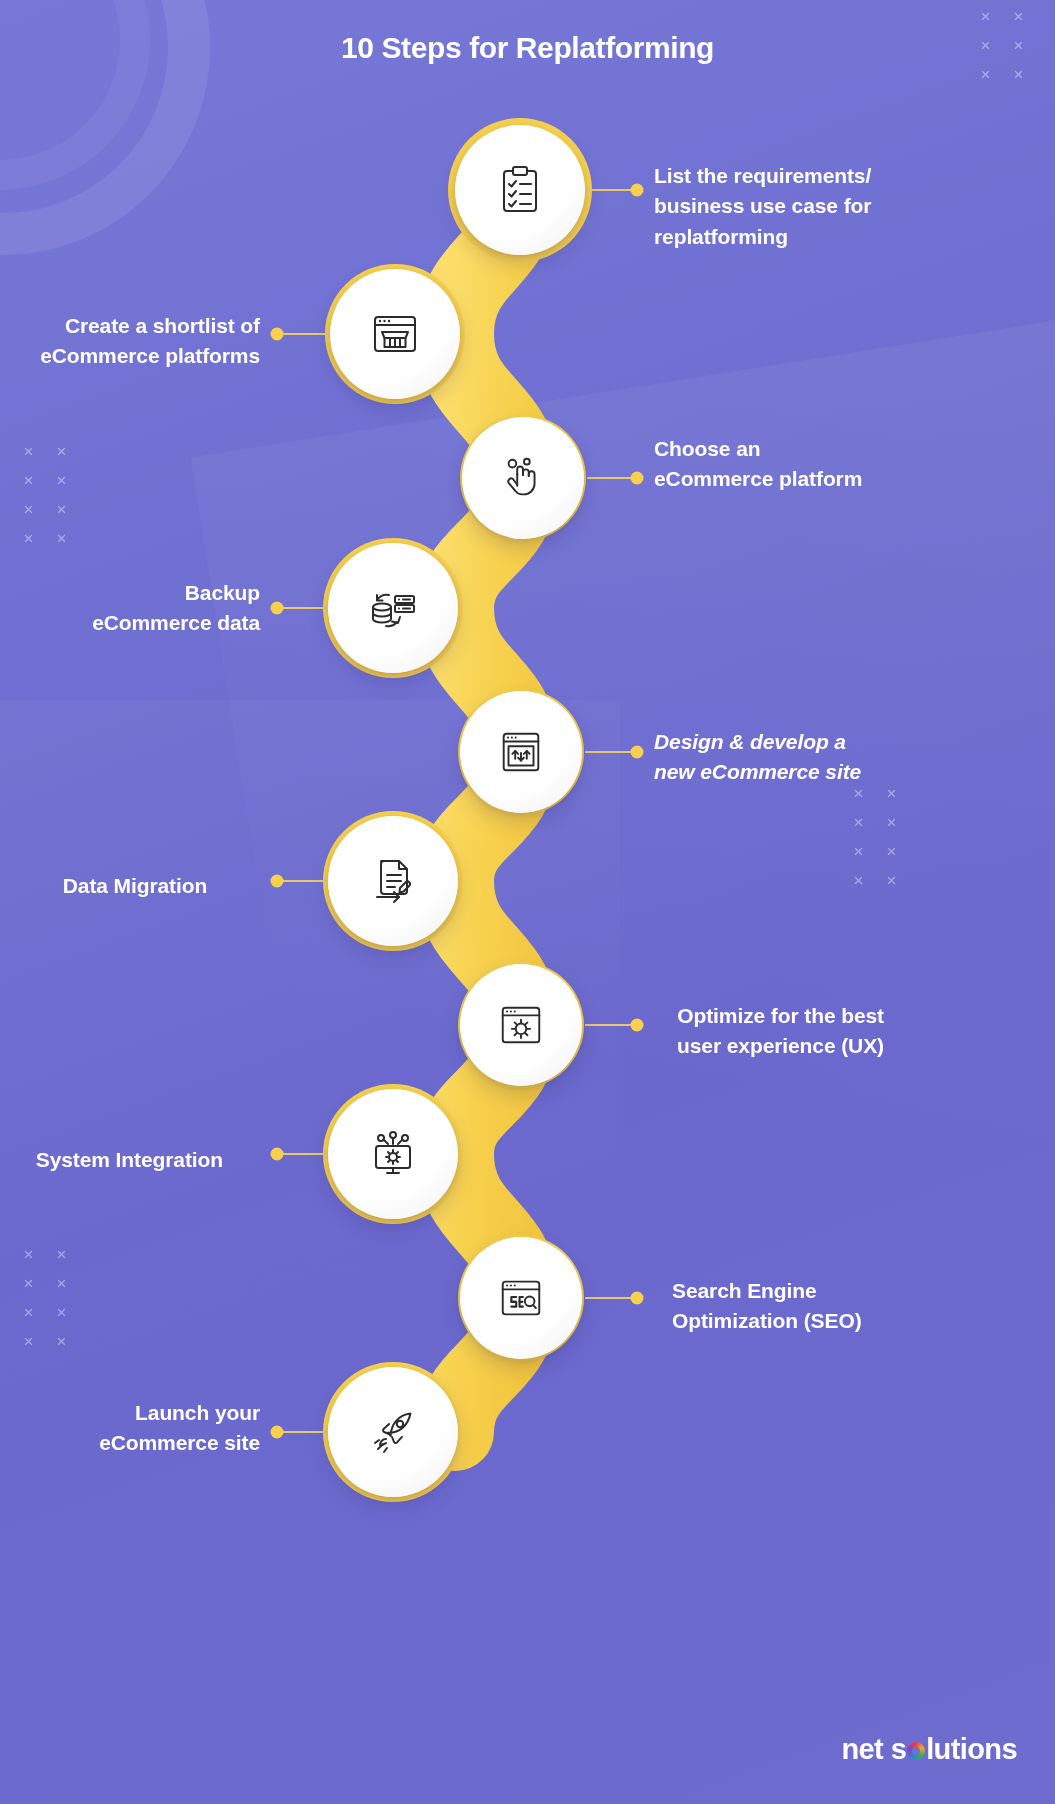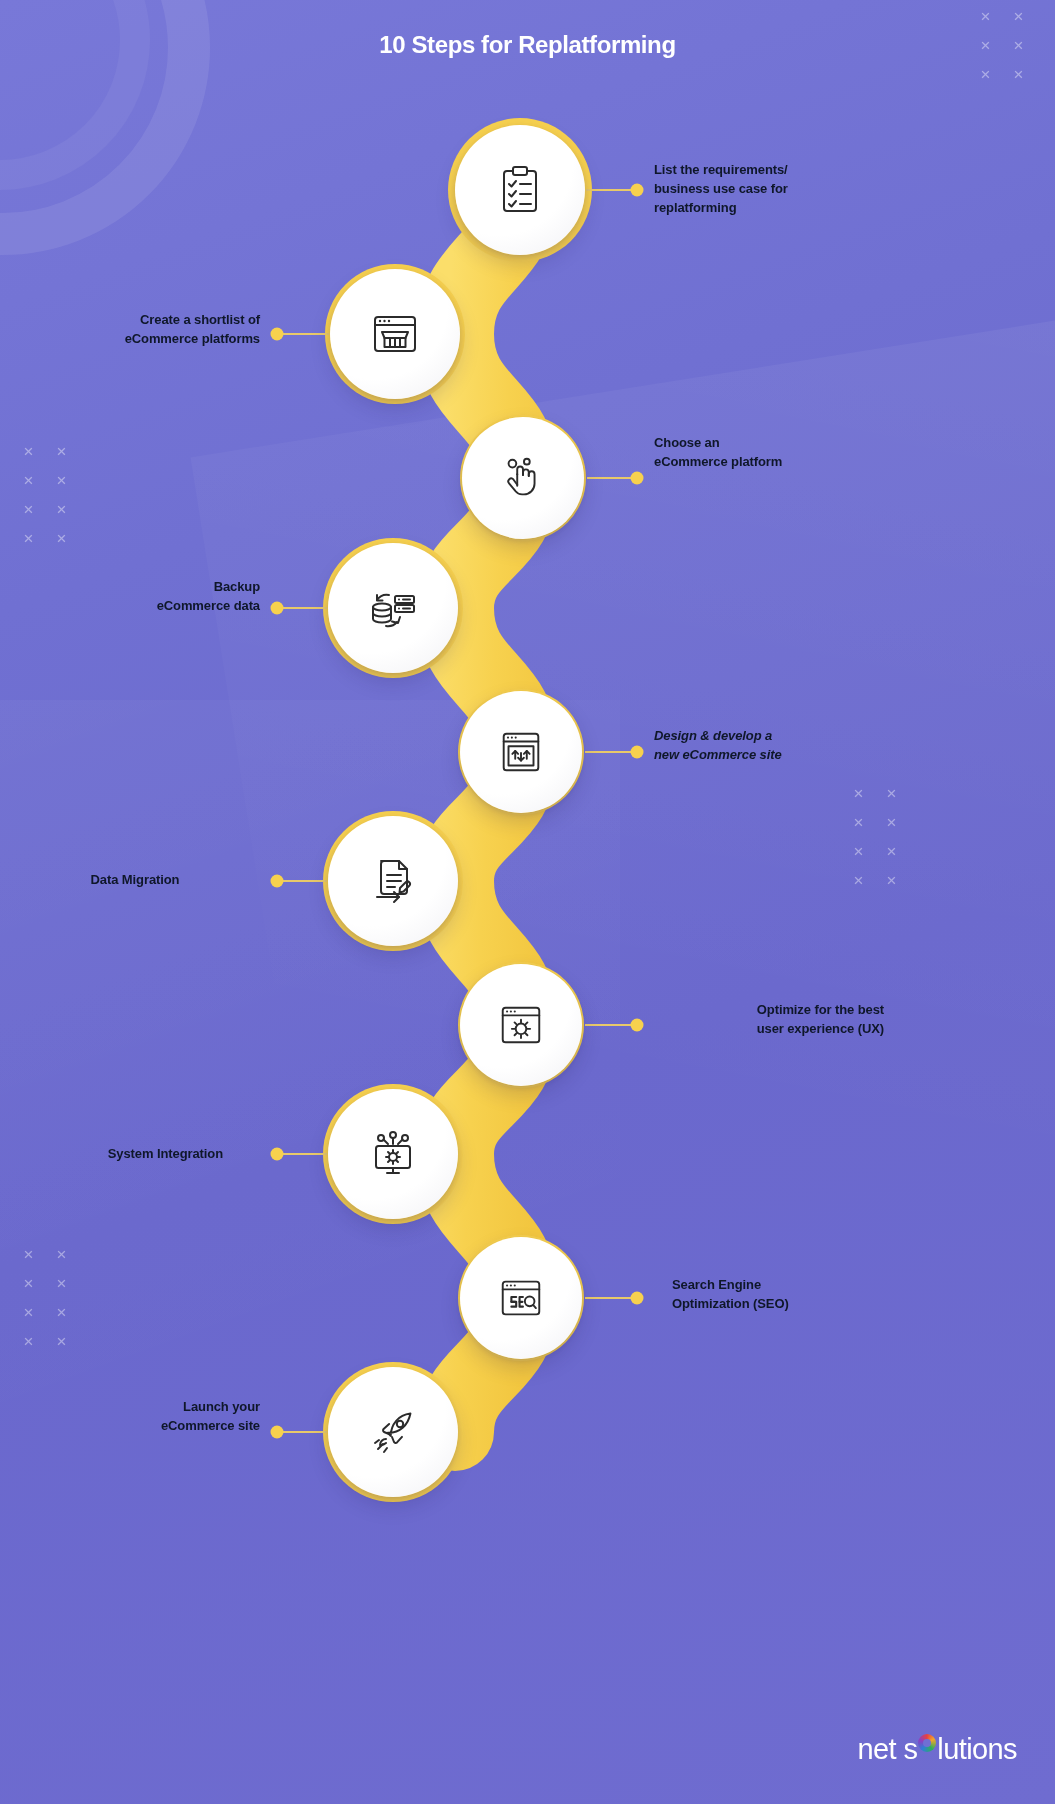--- a/index.html
+++ b/index.html
@@ -51,7 +51,7 @@
   .title {
     position:absolute; top:31px; left:0; width:1055px;
     text-align:center; color:#ffffff;
-    font-size:24px; font-weight:bold; letter-spacing:-0.4px;
+    font-size:30px; font-weight:bold; letter-spacing:-0.4px;
   }
 
   

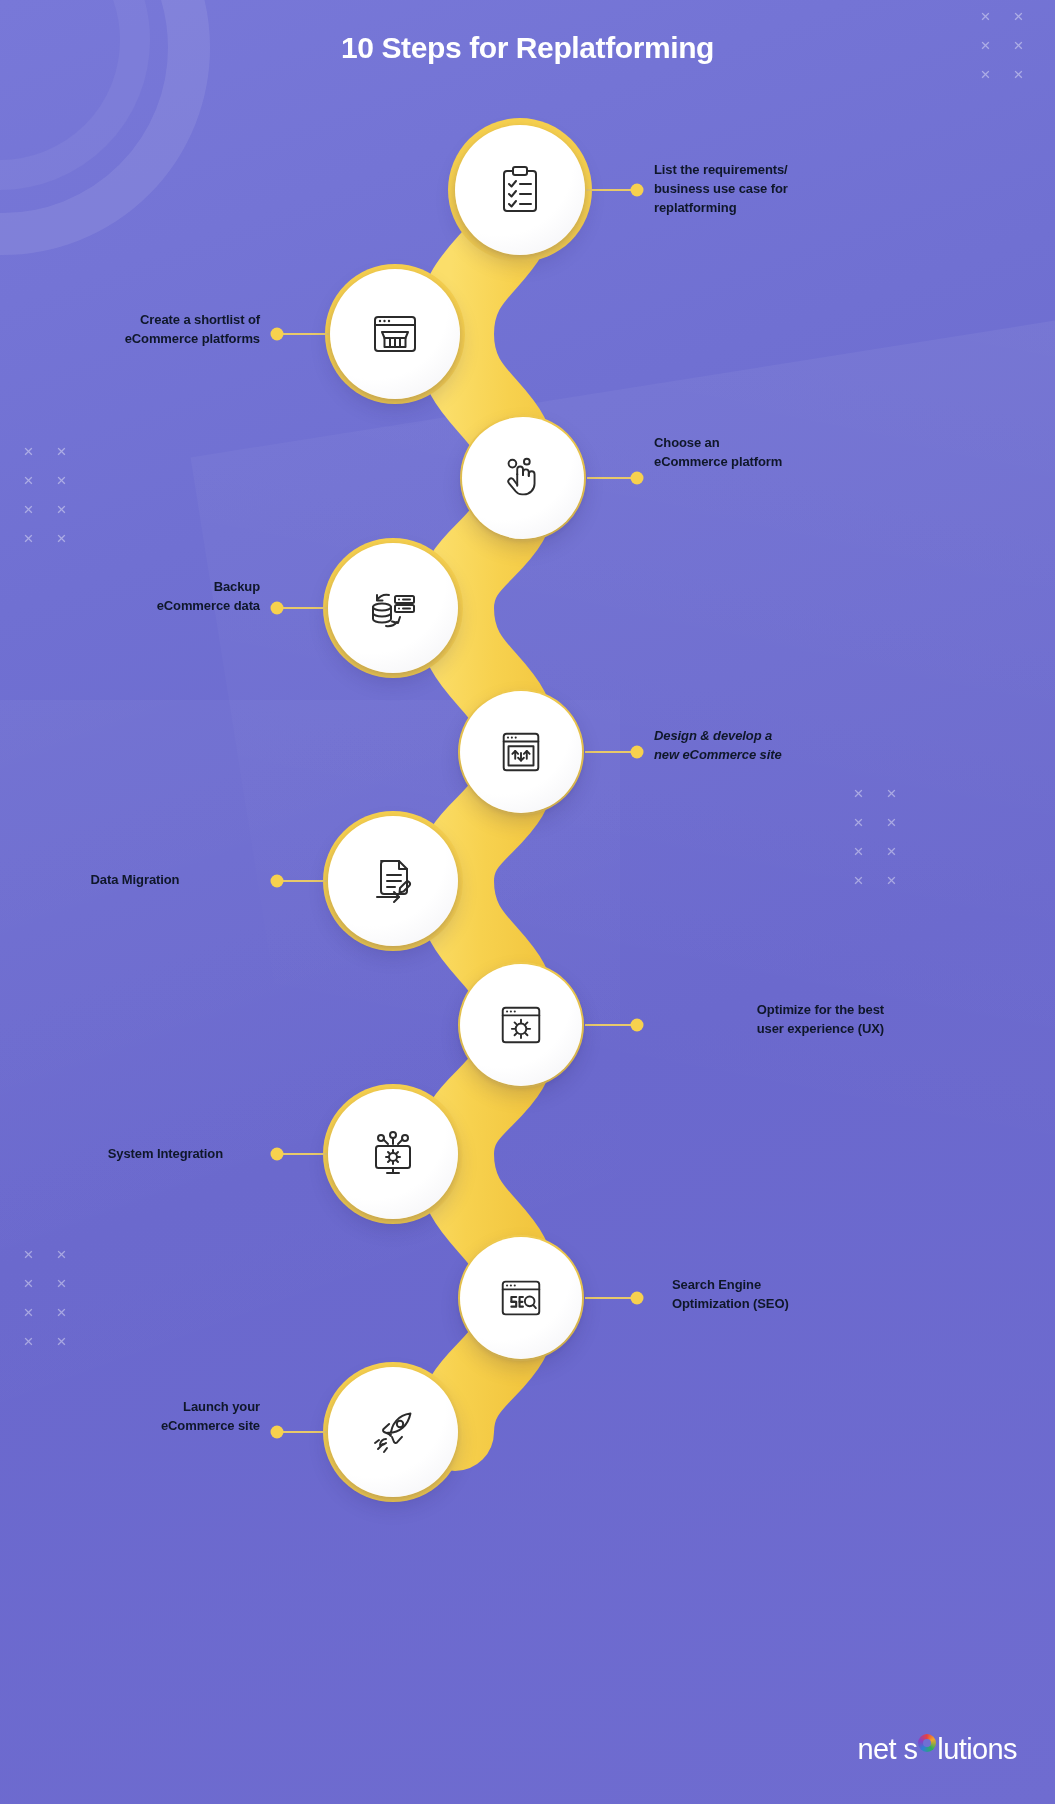--- a/index.html
+++ b/index.html
@@ -70,8 +70,8 @@
 
   
   .label {
-    position:absolute; color:#0f172a;
-    font-size:13px; font-weight:bold; line-height:1.45;
+    position:absolute; color:#ffffff;
+    font-size:21px; font-weight:bold; line-height:1.45;
     letter-spacing:-0.1px; white-space:pre-line;
   }
   .label.right { text-align:left; }

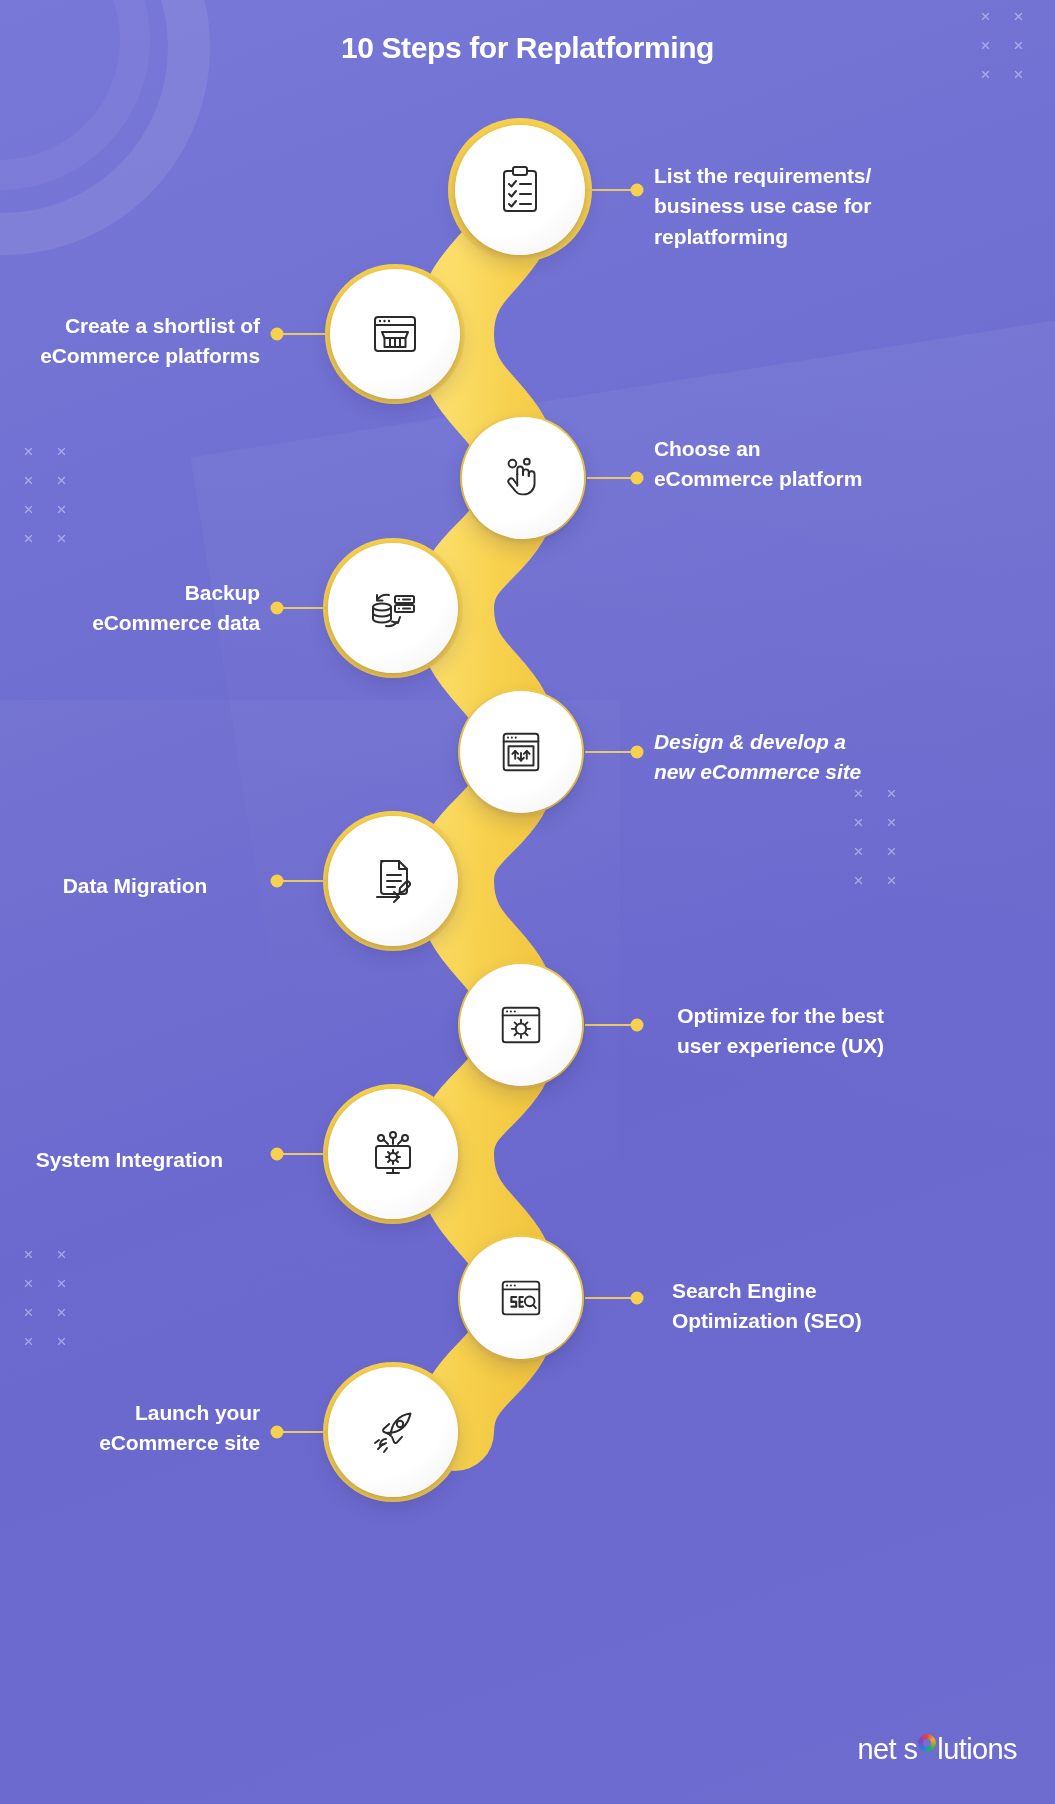--- a/index.html
+++ b/index.html
@@ -80,8 +80,8 @@
   
   .logo {
     position:absolute; right:38px; bottom:38px;
-    display:flex; align-items:flex-start;
-    color:#ffffff; font-size:29px; font-weight:400; letter-spacing:-0.6px;
+    display:flex; align-items:center;
+    color:#ffffff; font-size:29px; font-weight:700; letter-spacing:-0.6px;
   }
   .logo .ring {
     display:inline-block; width:18px; height:18px; border-radius:50%;

